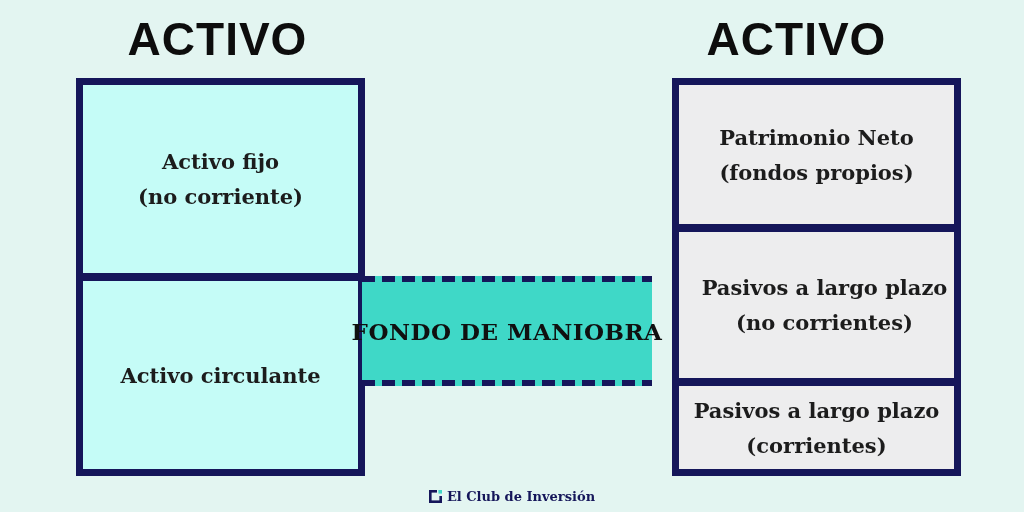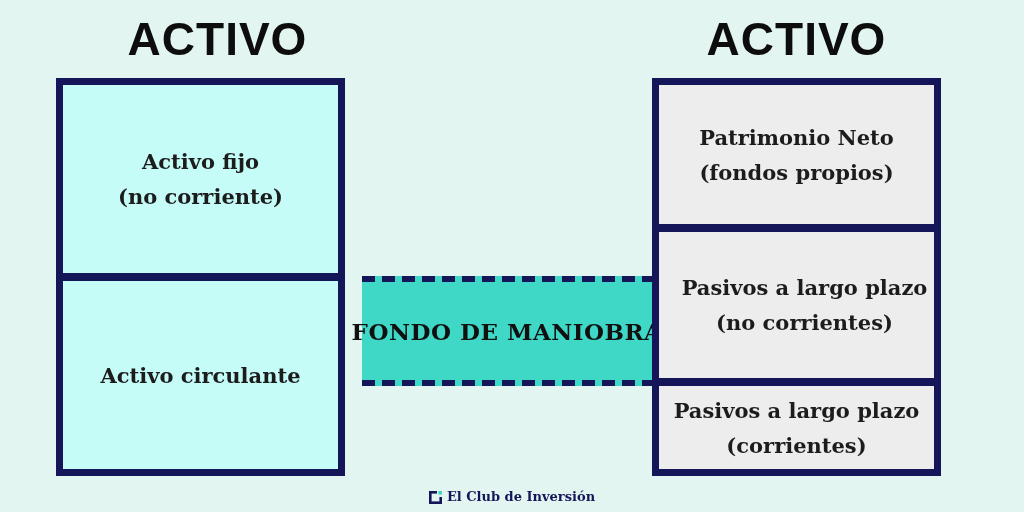--- a/index.html
+++ b/index.html
@@ -23,7 +23,7 @@
   .box{
     position:absolute; top:78px; width:289px; height:398px;
     background:var(--navy); padding:7px; box-sizing:border-box;
-    display:flex; flex-direction:column; gap:8px;
+    display:flex; flex-direction:column; gap:8px;margin-left:20px;
   }
   .left-box{left:56px;}
   .right-box{left:652px;}

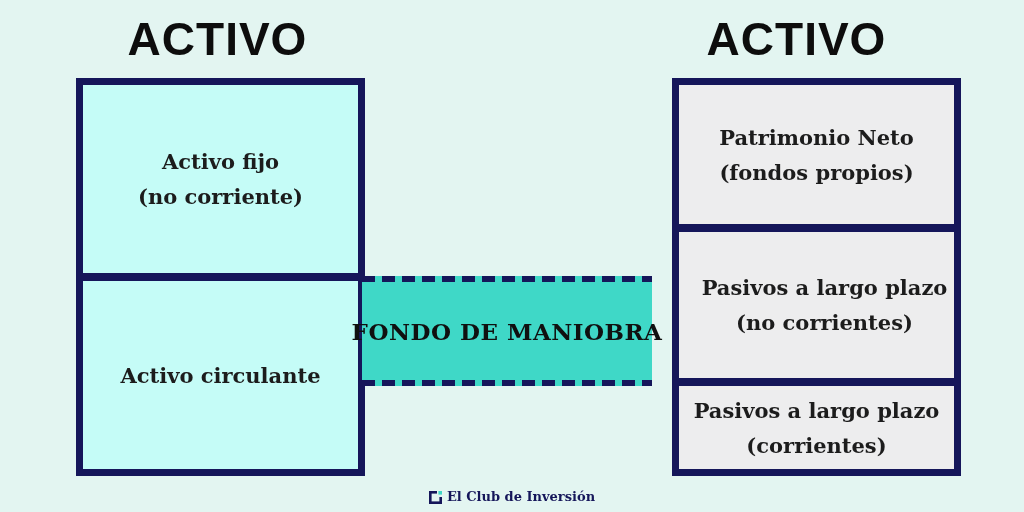--- a/index.html
+++ b/index.html
@@ -55,7 +55,7 @@
   .dash-bottom{bottom:0;}
   .footer{
     position:absolute; left:0; right:0; top:489px;
-    display:flex; justify-content:center; align-items:flex-end; gap:5px;
+    display:flex; justify-content:center; align-items:center; gap:5px;
     color:var(--navy); font-weight:700; font-size:13px;
   }
   .brand-icon{display:block;}

